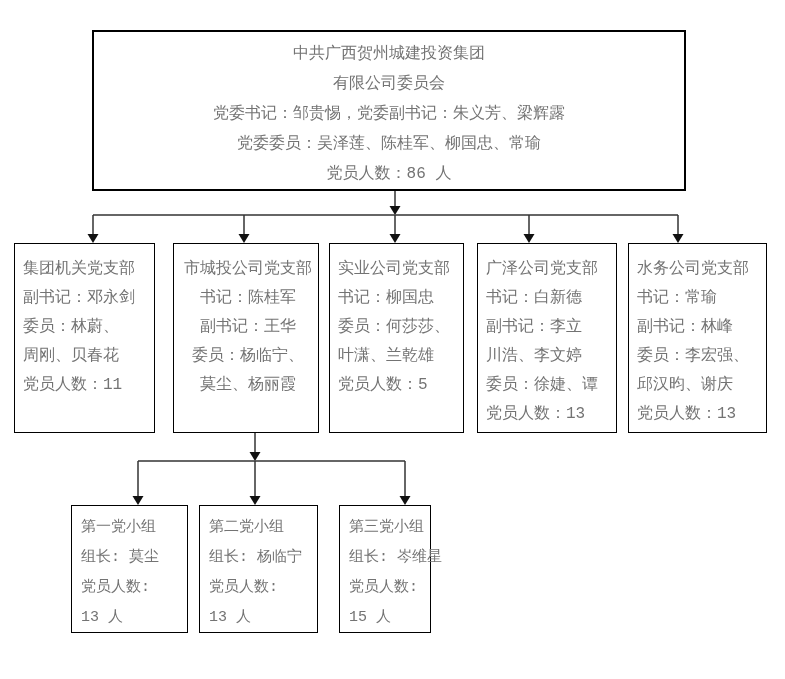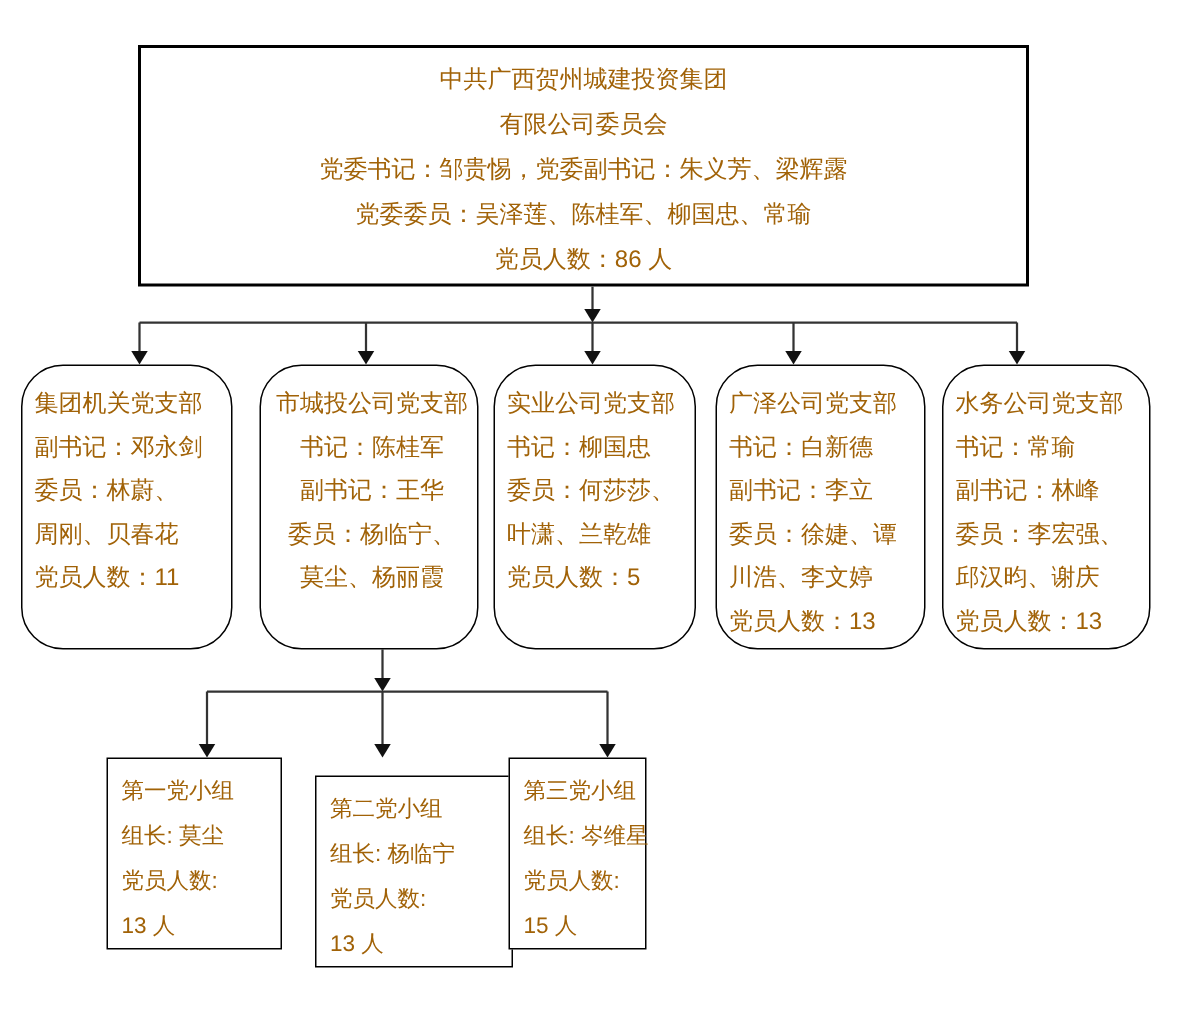--- a/index.html
+++ b/index.html
@@ -12,8 +12,8 @@
     width: 785px;
     height: 679px;
     background: #ffffff;
-    font-family: Liberation Sans, sans-serif;
-    color: #a16207;
+    font-family: Liberation Mono, monospace;
+    color: #737373;
     overflow: hidden;
   }
   .connectors {

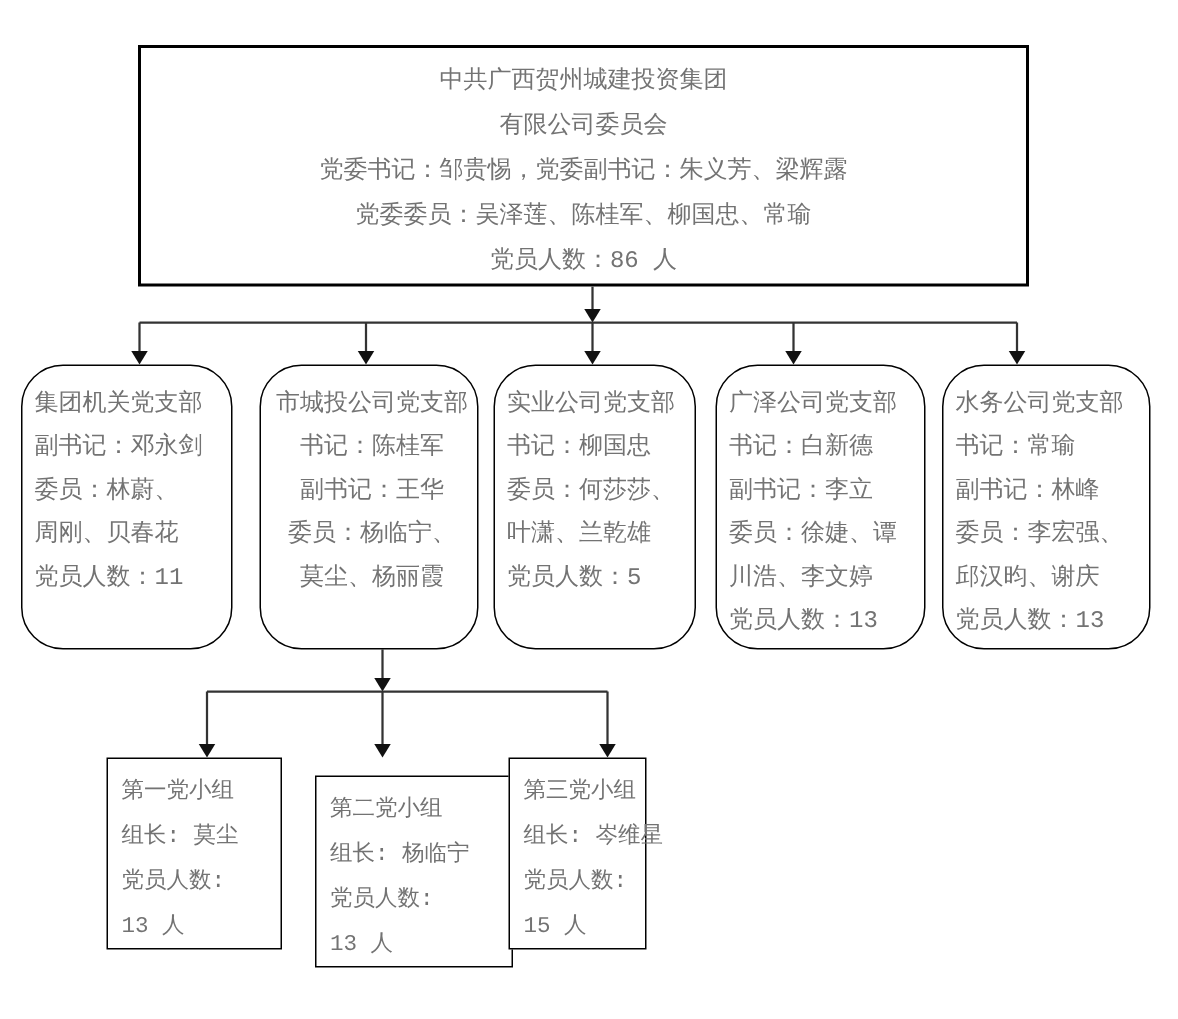--- a/index.html
+++ b/index.html
@@ -49,7 +49,6 @@
     top: 243px;
     height: 190px;
     padding: 11px 4px 0 8px;
-    border-radius: 28px;
   }
   .branch-1 { left: 14px;  width: 141px; }
   .branch-2 { left: 173px; width: 146px; text-align: center; }

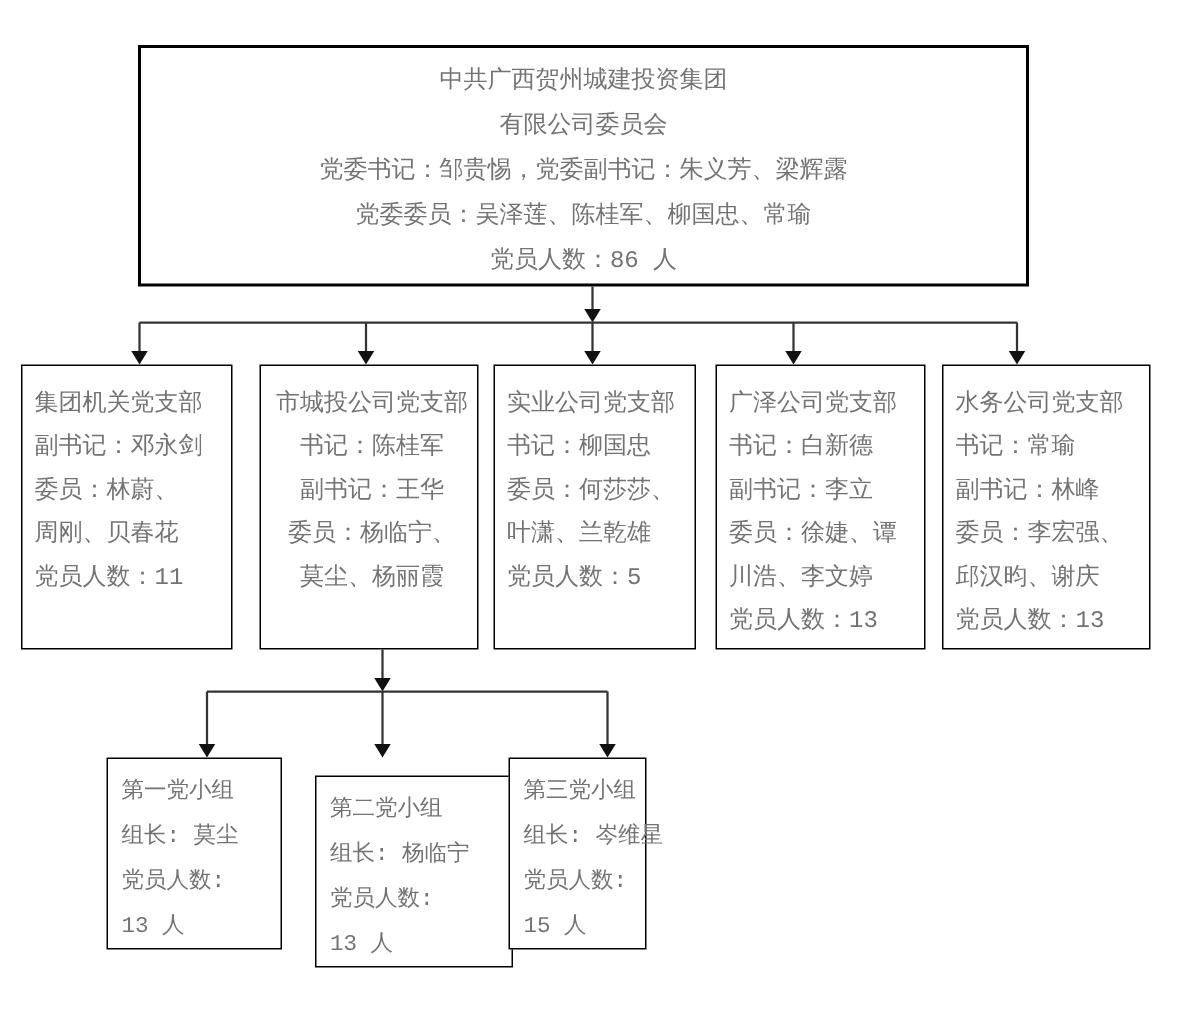--- a/index.html
+++ b/index.html
@@ -134,8 +134,8 @@
     <span class="line">广泽公司党支部</span>
     <span class="line">书记：白新德</span>
     <span class="line">副书记：李立</span>
+    <span class="line">川浩、李文婷</span>
     <span class="line">委员：徐婕、谭</span>
-    <span class="line">川浩、李文婷</span>
     <span class="line">党员人数：13</span>
   </div>
 

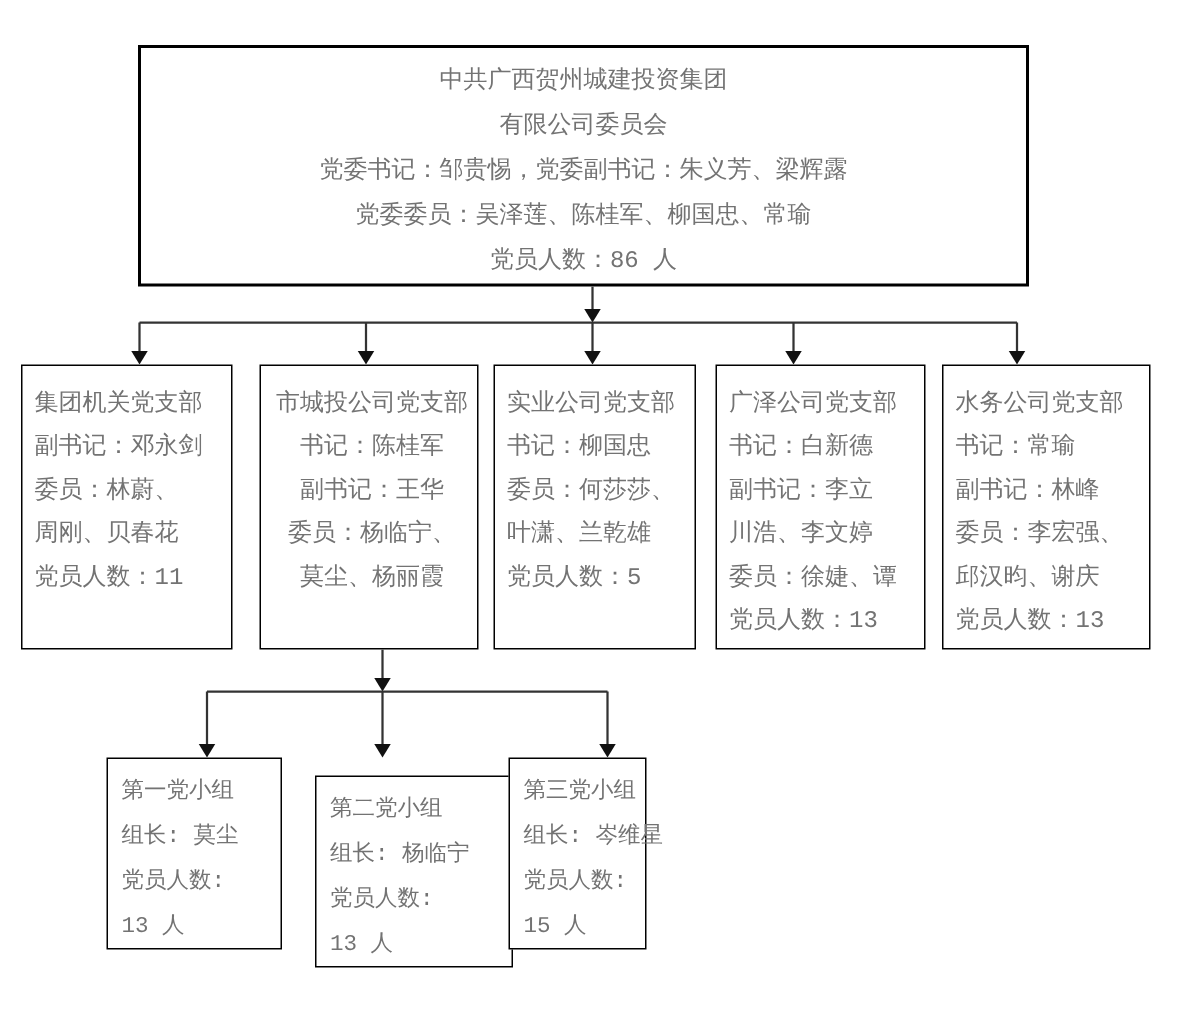--- a/index.html
+++ b/index.html
@@ -63,7 +63,7 @@
     font-size: 15px;
   }
   .group-1 { left: 71px;  width: 117px; }
-  .group-2 { left: 210px; width: 132px; margin-top: 12px; }
+  .group-2 { left: 199px; width: 119px; }
   .group-3 { left: 339px; width: 92px; }
 </style>
 </head>

